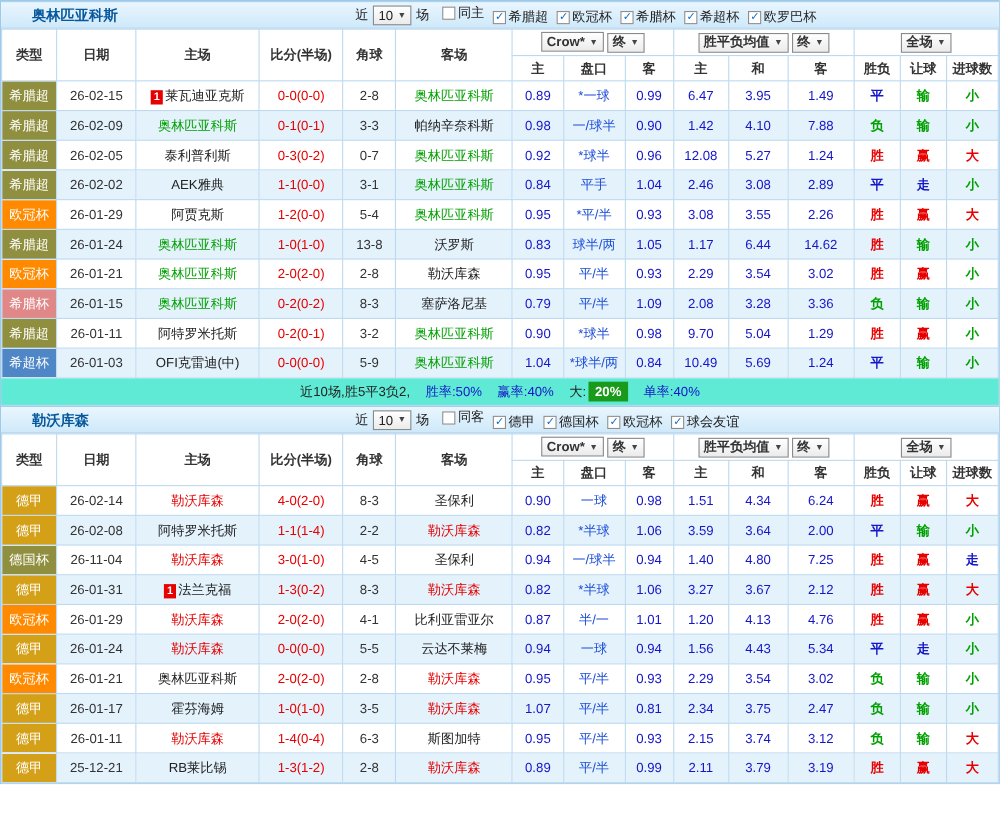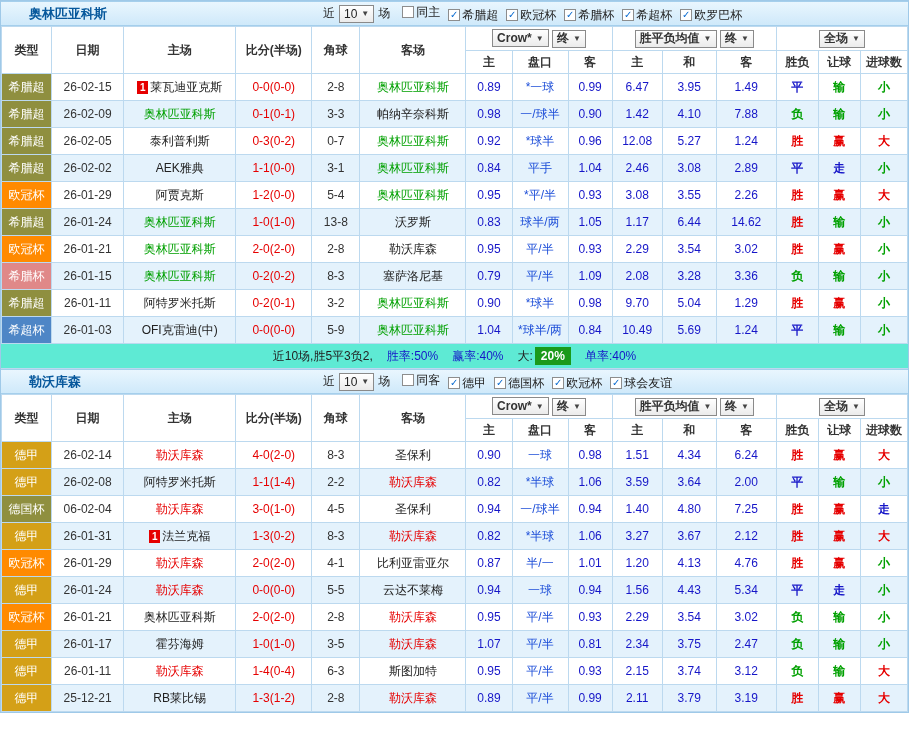--- a/index.html
+++ b/index.html
@@ -476,7 +476,7 @@
         </tr>
         <tr>
           <td class="lg" style="background:#8f8f3f">德国杯</td>
-          <td class="dt">06-02-04</td>
+          <td class="dt">26-11-04</td>
           <td class="tm"><span style="color:#e60000">勒沃库森</span></td>
           <td class="sc">3-0(1-0)</td>
           <td class="cn">4-5</td>

